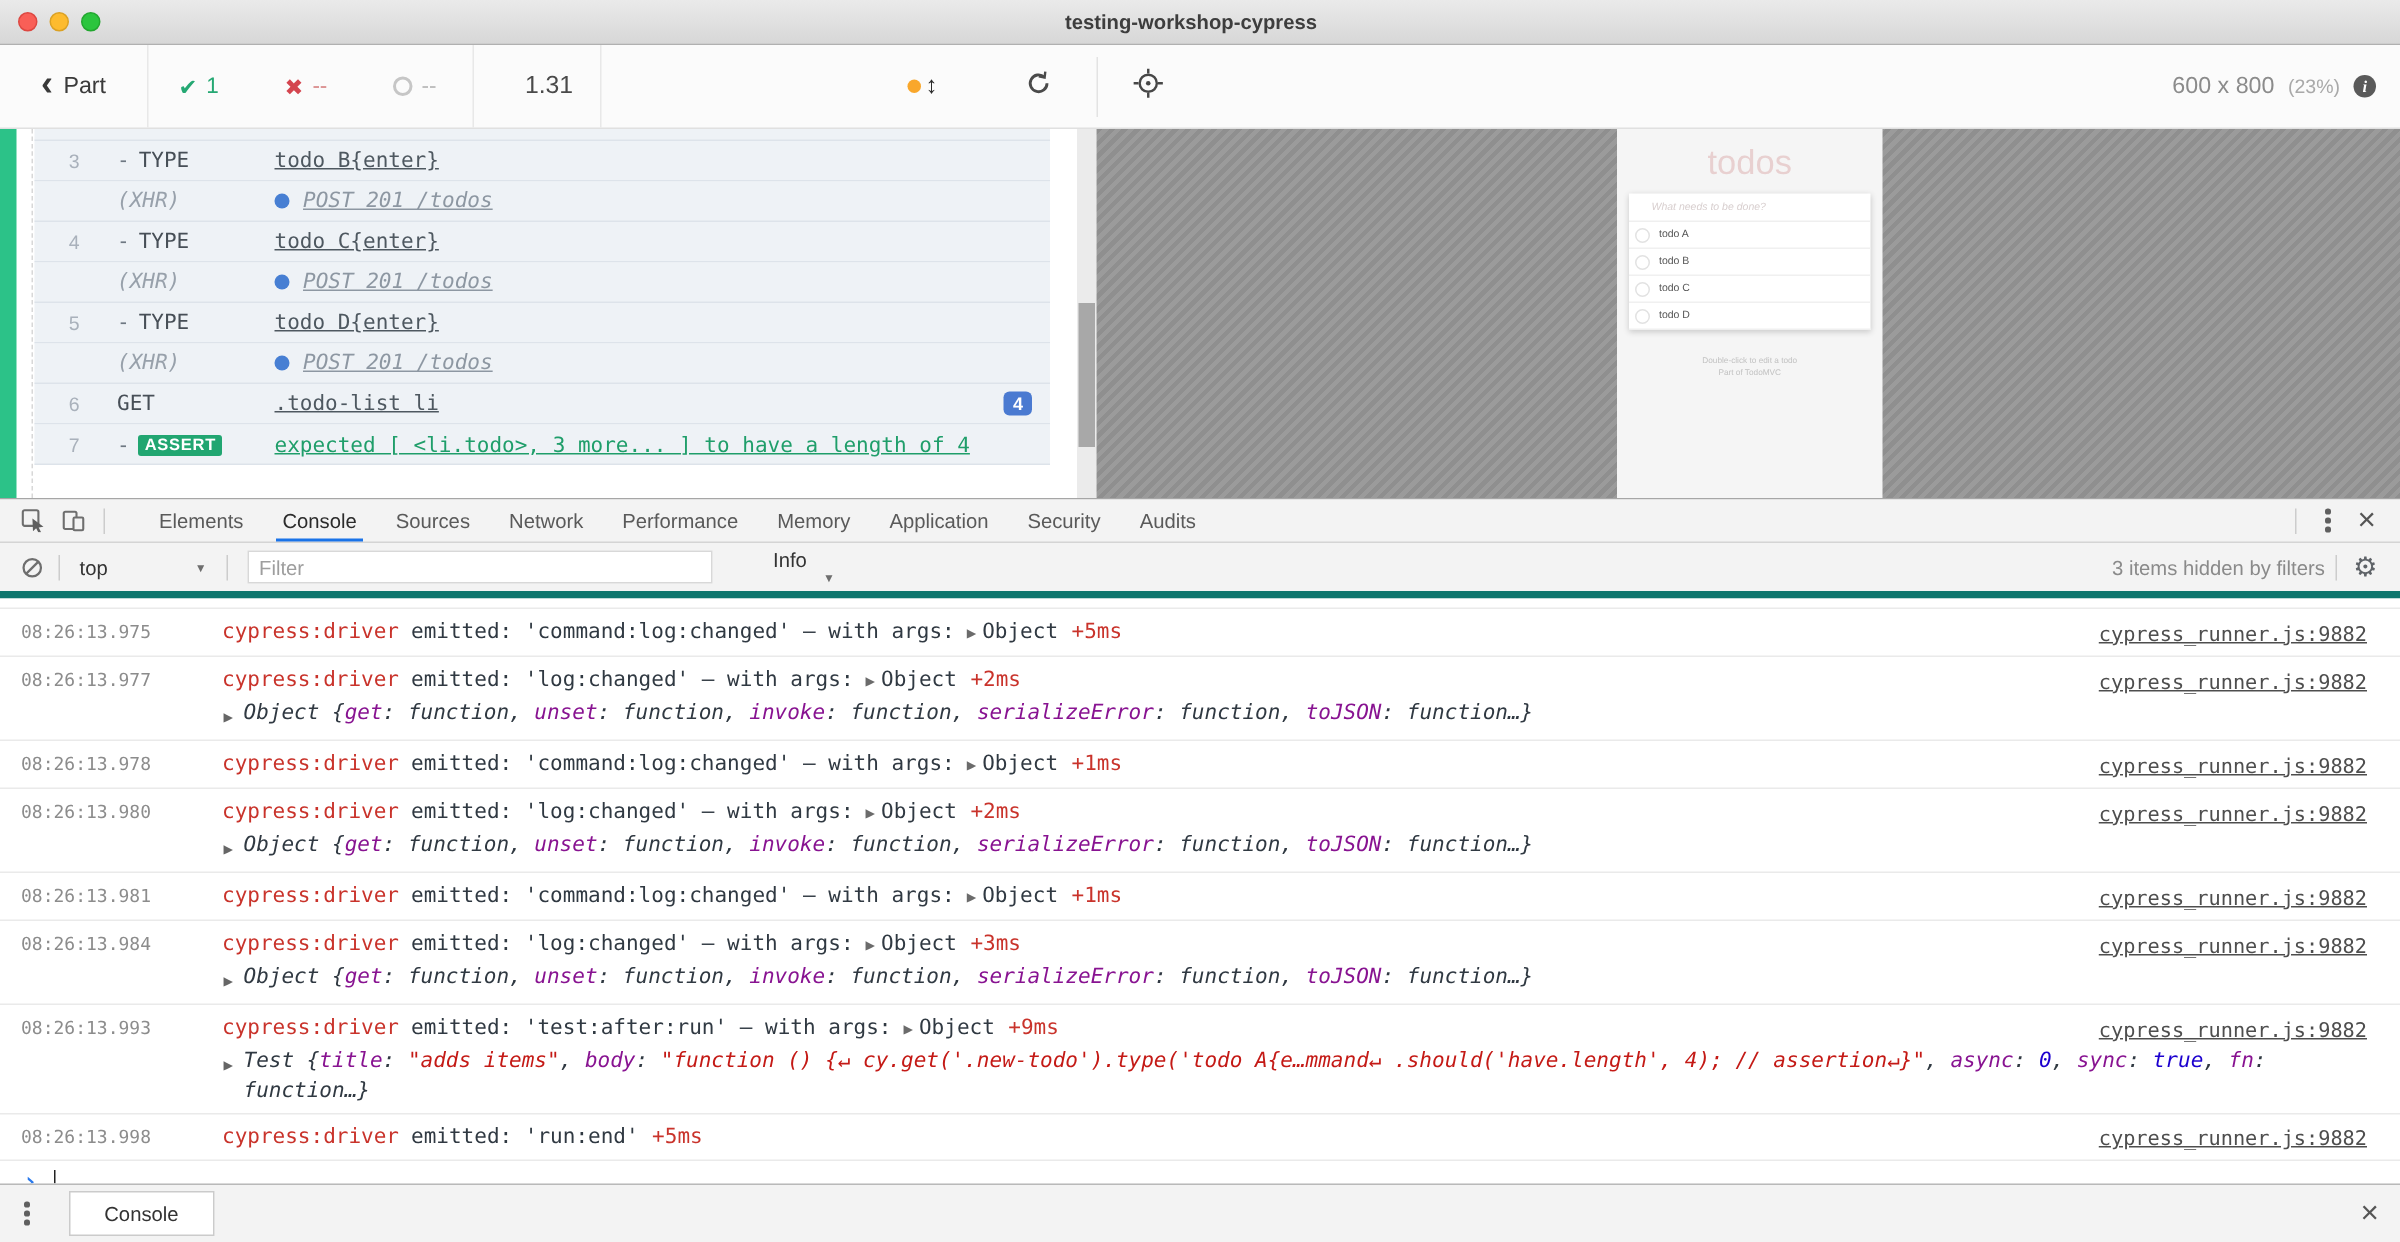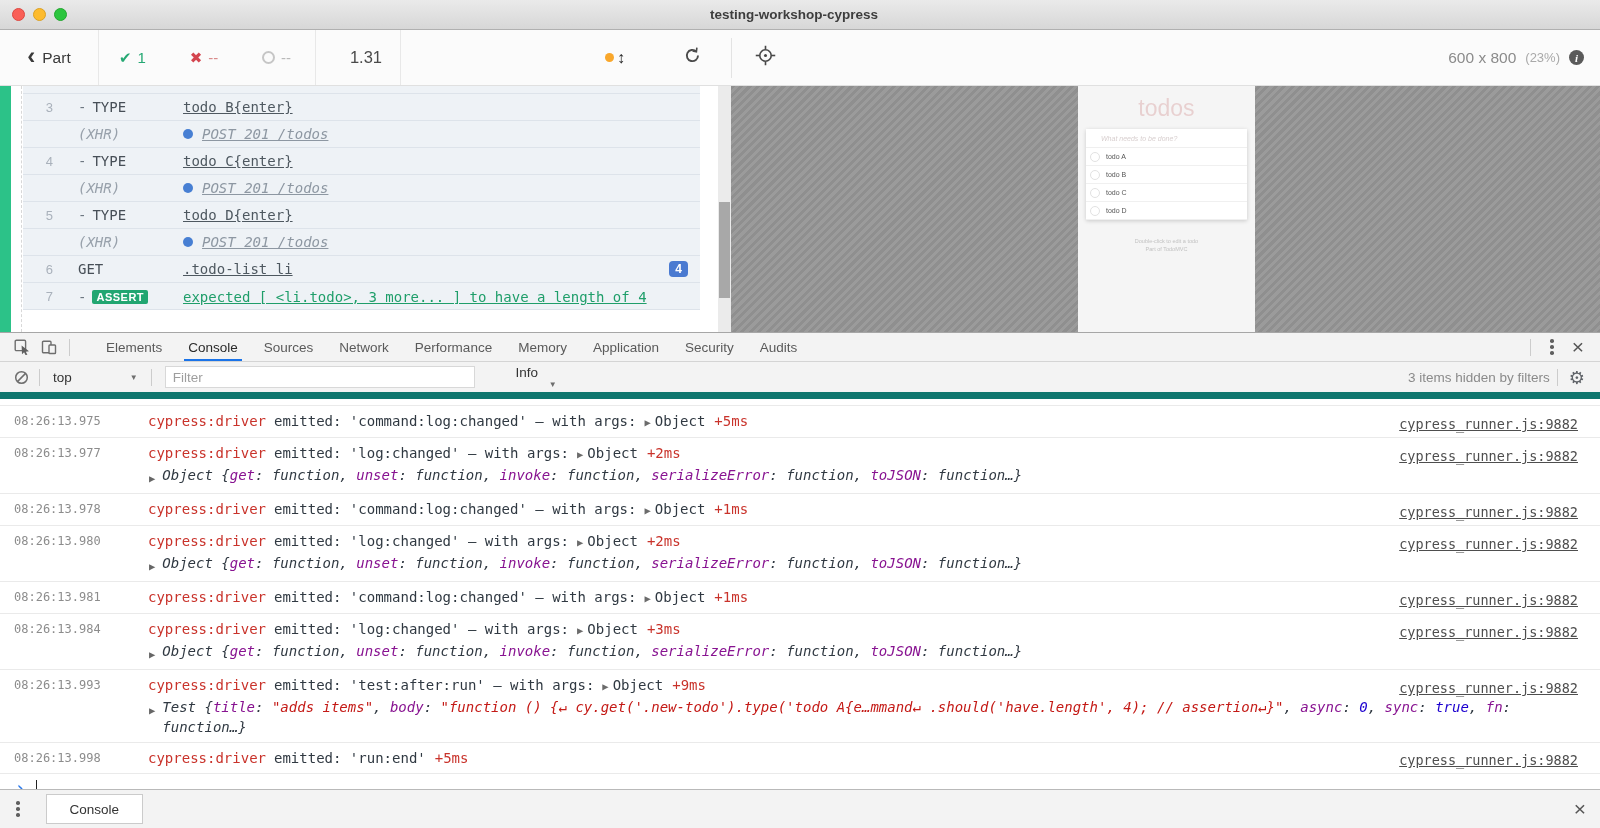--- a/index.html
+++ b/index.html
@@ -102,7 +102,7 @@
   .kebab i { width:3.5px; height:3.5px; border-radius:50%; background:#5f5f5f; }
   .dt-close { font-size:21px; color:#555; line-height:18px; padding:0 6px; cursor:pointer; }
 
-  .dt-toolbar { height:37px; flex-shrink:0; background:#f3f3f3; border-bottom:7px solid #0f766e; display:flex;
+  .dt-toolbar { height:37px; flex-shrink:0; background:#f3f3f3; border-bottom:5px solid #0f766e; display:flex;
                 align-items:center; padding:0 11px; }
   .icon-btn { display:flex; align-items:center; justify-content:center; padding:3px; cursor:pointer; }
   .ctx-select { display:flex; align-items:center; font-size:13.5px; color:#333; padding:0 6px; cursor:pointer; }

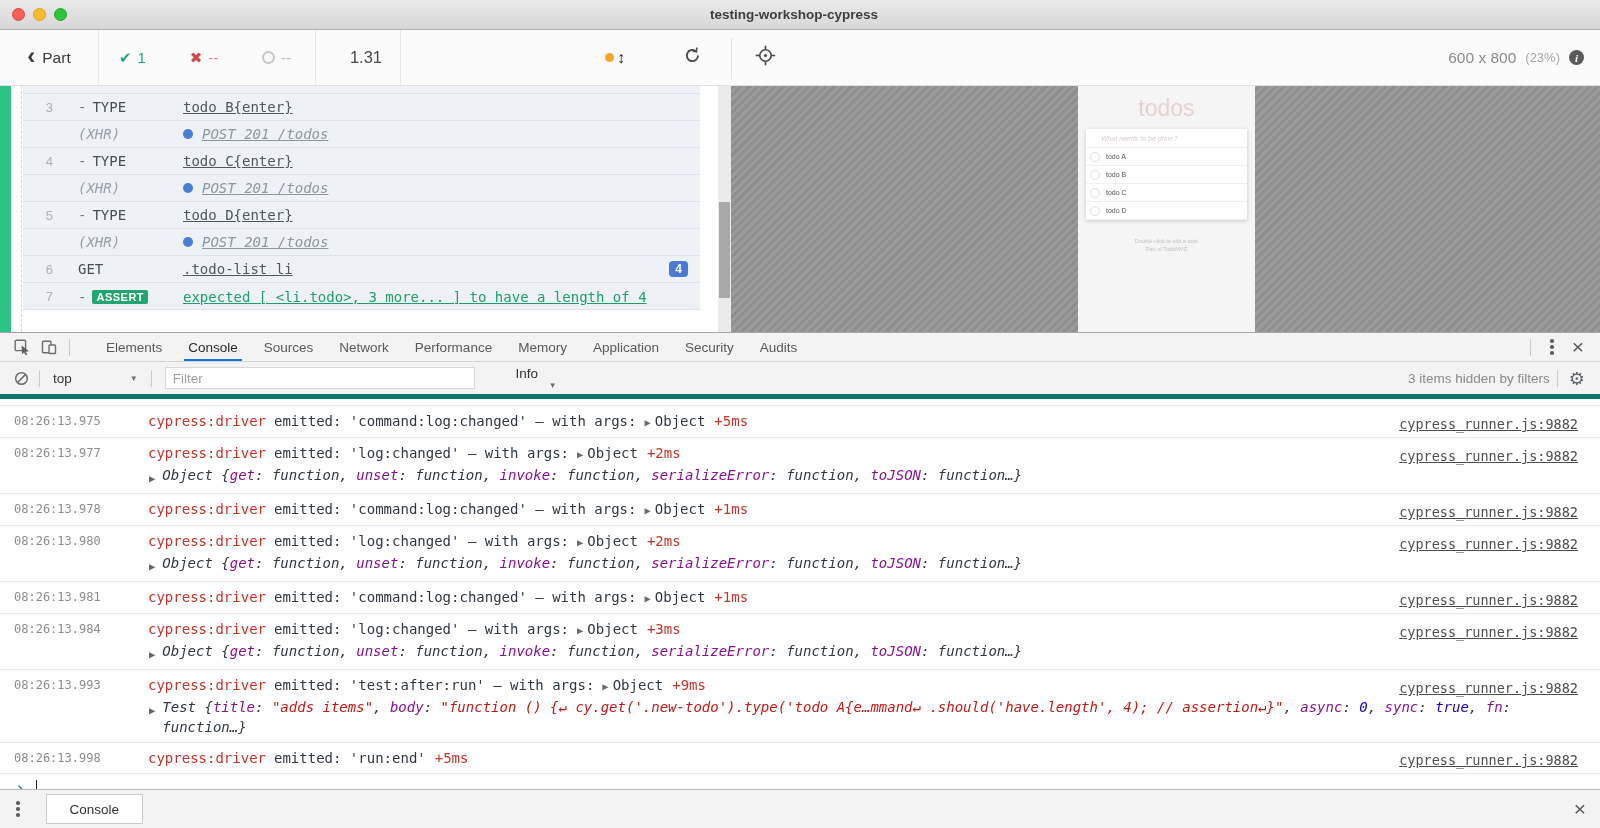--- a/index.html
+++ b/index.html
@@ -121,7 +121,7 @@
   .c-row { display:flex; padding:5px 22px 5px 14px; border-bottom:1px solid #eaeaea; }
   .c-time { width:112px; flex-shrink:0; font-size:12px; color:#8c8c8c; padding-top:3px; }
   .c-body { flex:1; min-width:0; padding-left:22px; }
-  .c-main { display:flex; align-items:flex-end; }
+  .c-main { display:flex; align-items:center; }
   .c-msg { flex:1; min-width:0; font-size:14px; line-height:20px; color:#303942; }
   .c-prefix { color:#c9332b; margin-right:8px; }
   .c-msg .tri { font-size:10.5px; color:#6b6b6b; margin:0 4px 0 8px; cursor:pointer; }

